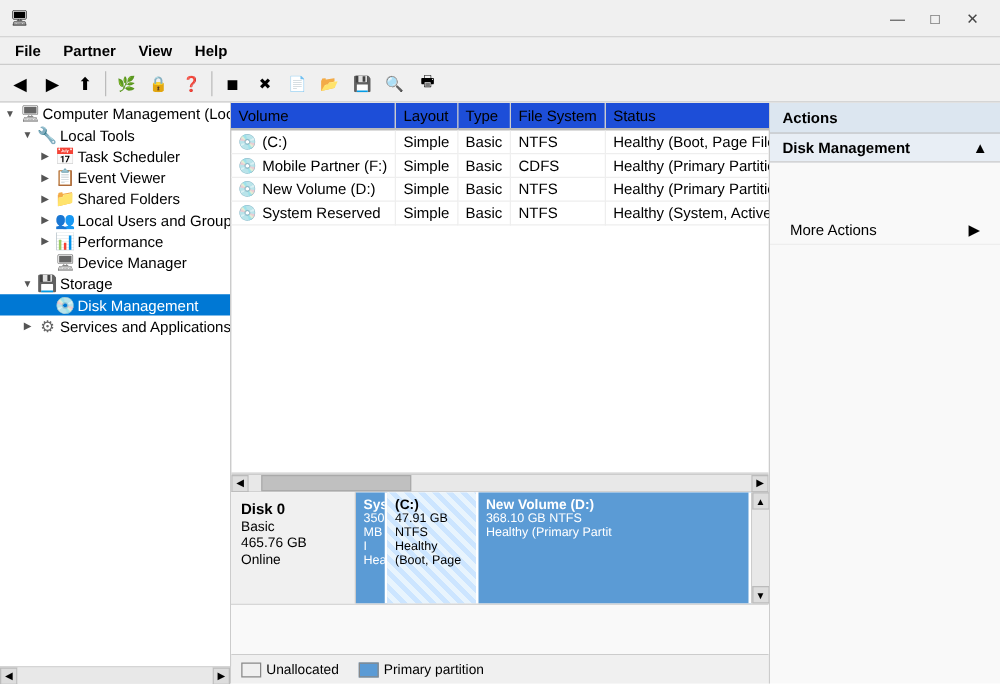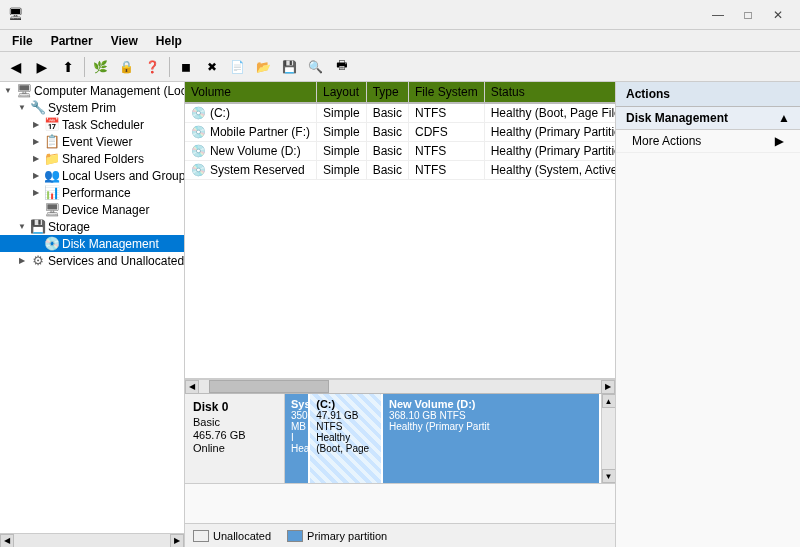--- a/index.html
+++ b/index.html
@@ -169,7 +169,7 @@
       border-collapse: collapse;
     }
     thead tr {
-      background: #4d7c0f;
+      background: #1d4ed8;
     }
     th {
       border-right: 1px solid #ccc;

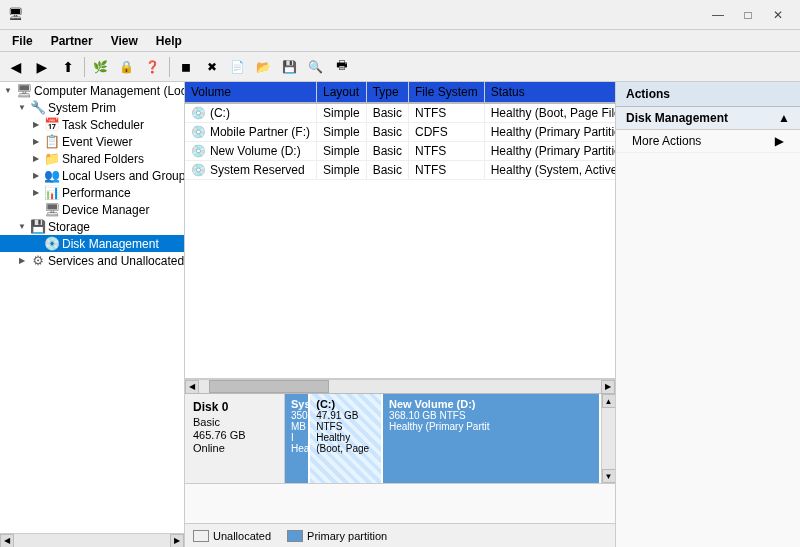--- a/index.html
+++ b/index.html
@@ -456,7 +456,7 @@
       <span style="width:14px;min-width:14px;display:inline-block;"></span>
       <span class="tree-expand" style="font-size:8px;color:#555">▼</span>
       <span class="tree-icon">🔧</span>
-      <span class="tree-label">System Prim</span>
+      <span class="tree-label">Local Tools</span>
     </div>
         <div class="tree-item">
       <span style="width:28px;min-width:28px;display:inline-block;"></span>

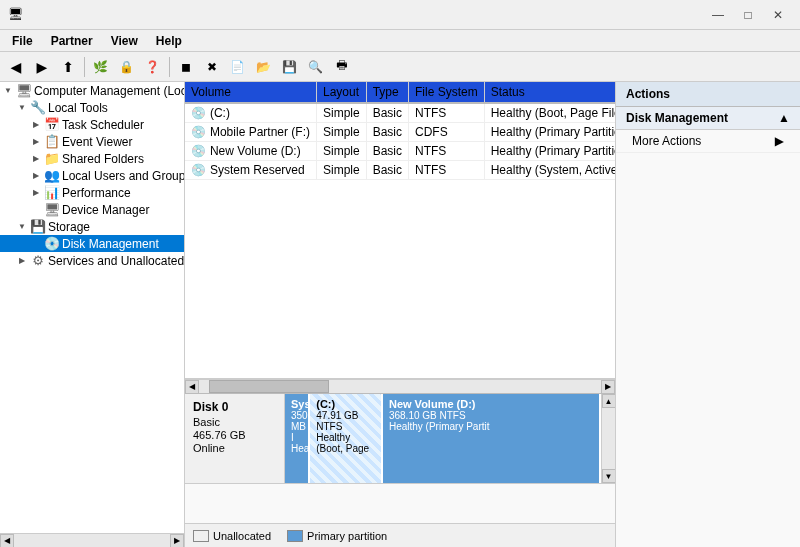--- a/index.html
+++ b/index.html
@@ -375,6 +375,7 @@
       align-items: center;
       justify-content: space-between;
       border-bottom: 1px solid #eee;
+      margin-top: 43px;
     }
 
     

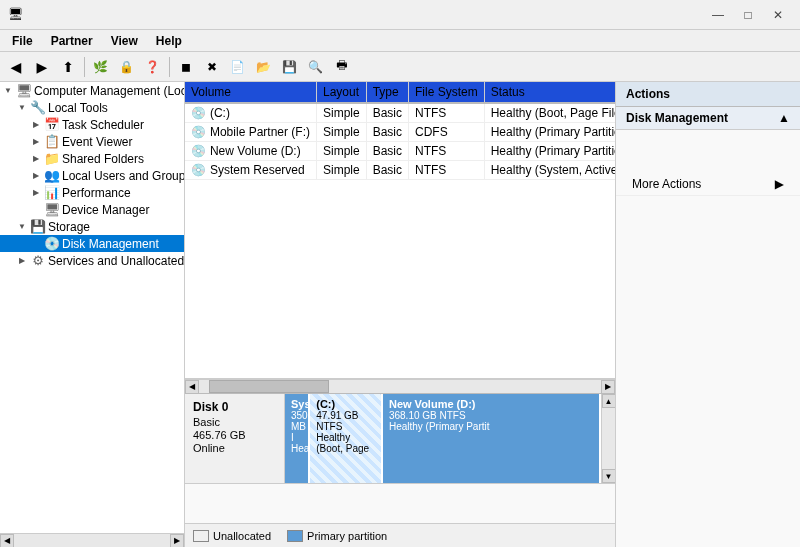--- a/index.html
+++ b/index.html
@@ -511,7 +511,7 @@
       <span style="width:14px;min-width:14px;display:inline-block;"></span>
       <span class="tree-expand" style="font-size:8px;color:#555">▶</span>
       <span class="tree-icon">⚙</span>
-      <span class="tree-label">Services and Unallocated</span>
+      <span class="tree-label">Services and Applications</span>
     </div>
       </div>
     <div class="left-pane-scroll">

